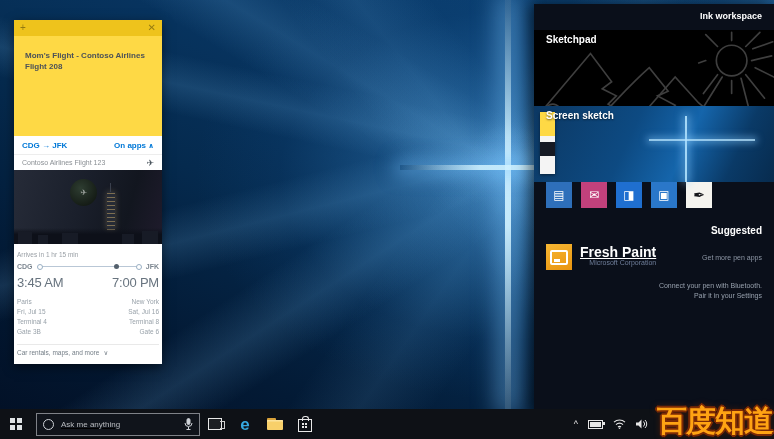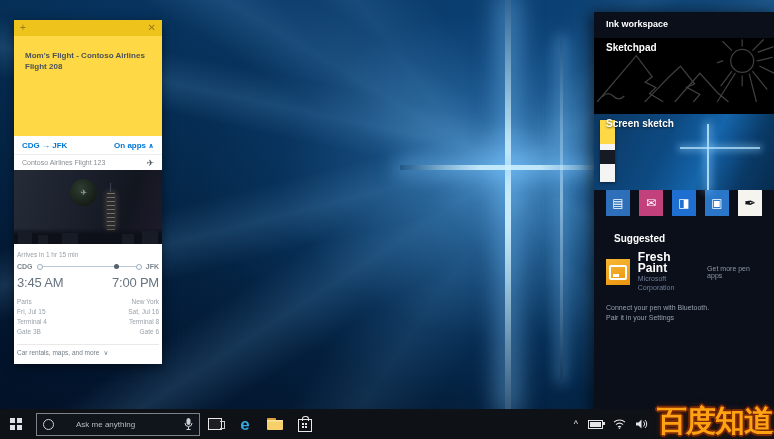--- a/index.html
+++ b/index.html
@@ -73,8 +73,8 @@
   .more-row{border-top:1px solid #e9e9e9;margin-top:7px;height:15px;display:flex;
     align-items:center;gap:4px;font-size:6.5px;color:#737d86;}
   
-  .ink{position:absolute;top:12px;right:0;width:180px;height:409px;background:#0a0f1a;
-    box-shadow:-4px 0 14px rgba(0,0,0,.6);color:#fff;}
+  .ink{position:absolute;top:4px;right:0;width:240px;height:409px;background:#0a0f1a;
+    box-shadow:-4px 0 14px rgba(0,0,0,.6);color:#fff;text-align:right;}
   .ink-title{padding:7px 12px 9px;font-size:9px;font-weight:700;}
   .sec-label{font-size:10px;font-weight:700;color:#fff;}
   .thumb-label{position:absolute;top:4px;left:12px;z-index:3;text-shadow:0 1px 2px rgba(0,0,0,.55);}

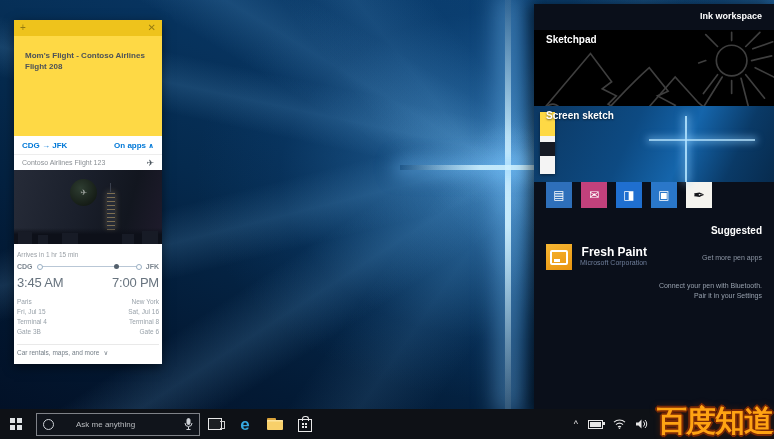--- a/index.html
+++ b/index.html
@@ -107,7 +107,7 @@
     display:flex;align-items:center;justify-content:center;cursor:pointer;}
   .fresh-tile .easel{width:14px;height:11px;border:2px solid #fff;border-radius:2px;position:relative;}
   .fresh-tile .easel::after{content:"";position:absolute;left:2px;bottom:1px;width:6px;height:3px;background:#fff;}
-  .fresh-name{font-size:12px;font-weight:600;line-height:11px;}
+  .fresh-name{font-size:14px;font-weight:600;line-height:11px;text-decoration:underline;}
   .fresh-pub{font-size:7px;color:#6f7e9a;line-height:9px;}
   .get-more{margin-left:auto;font-size:7px;color:#8d96a5;cursor:pointer;}
   .ink-footer{padding:11px 12px 0;font-size:7px;line-height:10px;color:#97a0ad;}

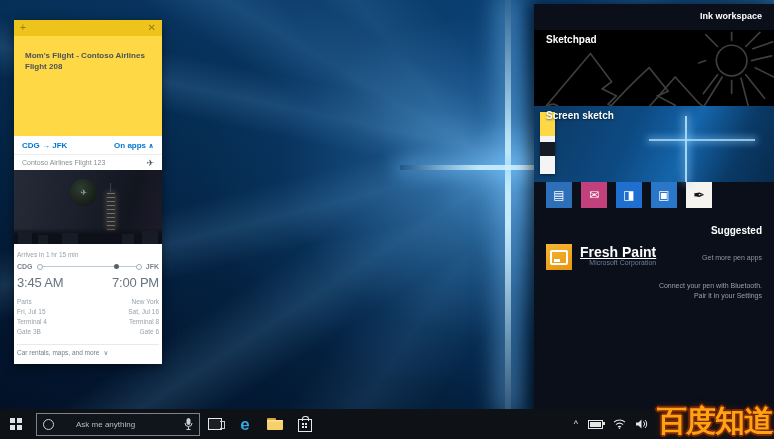--- a/index.html
+++ b/index.html
@@ -119,7 +119,7 @@
   .win-logo{display:grid;grid-template-columns:5.5px 5.5px;grid-template-rows:5.5px 5.5px;gap:1.2px;}
   .win-logo i{background:#dfe3e6;}
   .searchbox{width:150px;height:21px;margin-left:4px;border:1px solid #7f8288;background:#10141b;
-    display:flex;align-items:center;gap:20px;padding:0 6px;}
+    display:flex;align-items:center;gap:5px;padding:0 6px;text-decoration:underline;}
   .cortana-ring{width:9px;height:9px;border:1.5px solid #cfd3d8;border-radius:50%;flex:none;}
   .searchbox input{flex:1;min-width:0;background:transparent;border:0;outline:none;
     color:#cfcfcf;font-size:8px;font-family:inherit;}

